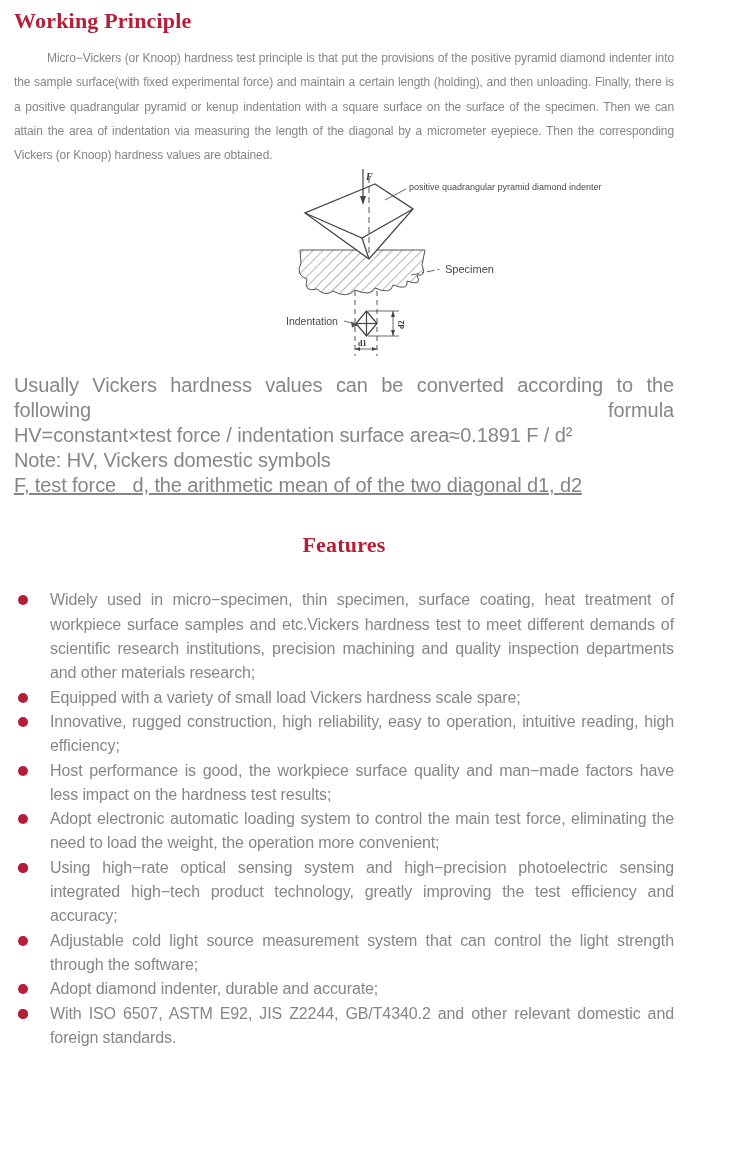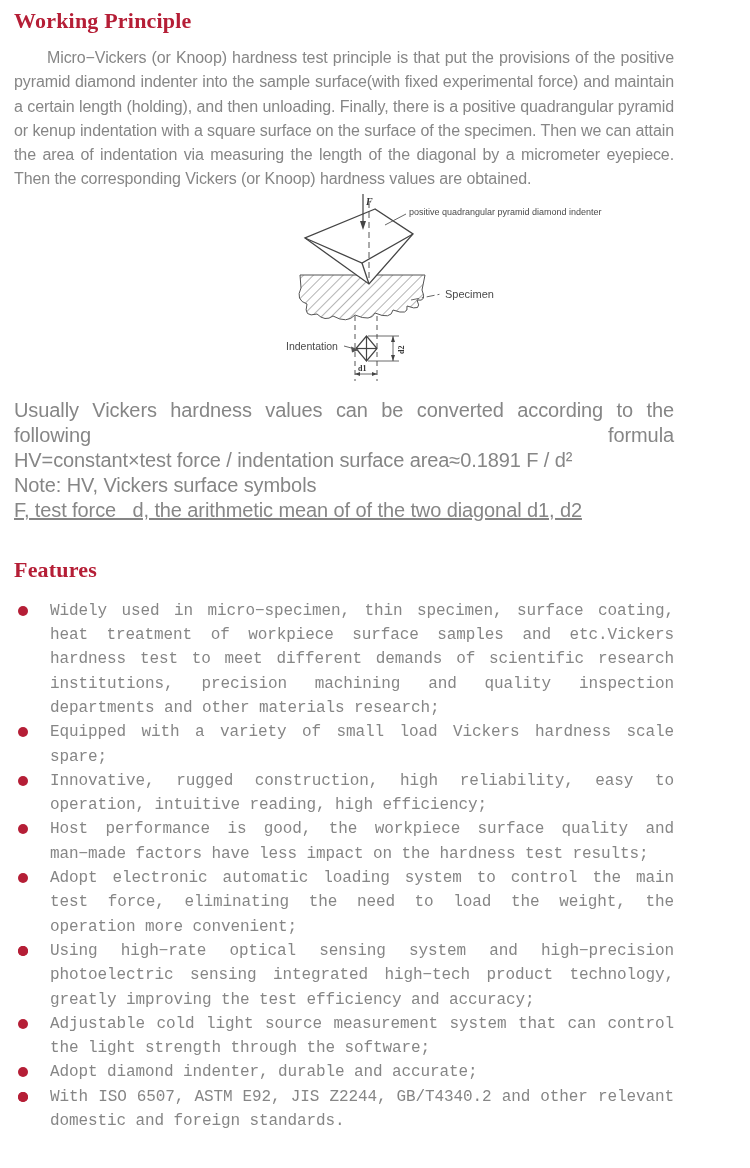--- a/index.html
+++ b/index.html
@@ -32,7 +32,7 @@
     margin: 12px 14px 0 14px;
     text-align: justify;
     text-indent: 33px;
-    font-size: 16px;
+    font-size: 12px;
     line-height: 24.3px;
     color: var(--body-gray);
     letter-spacing: -0.1px;

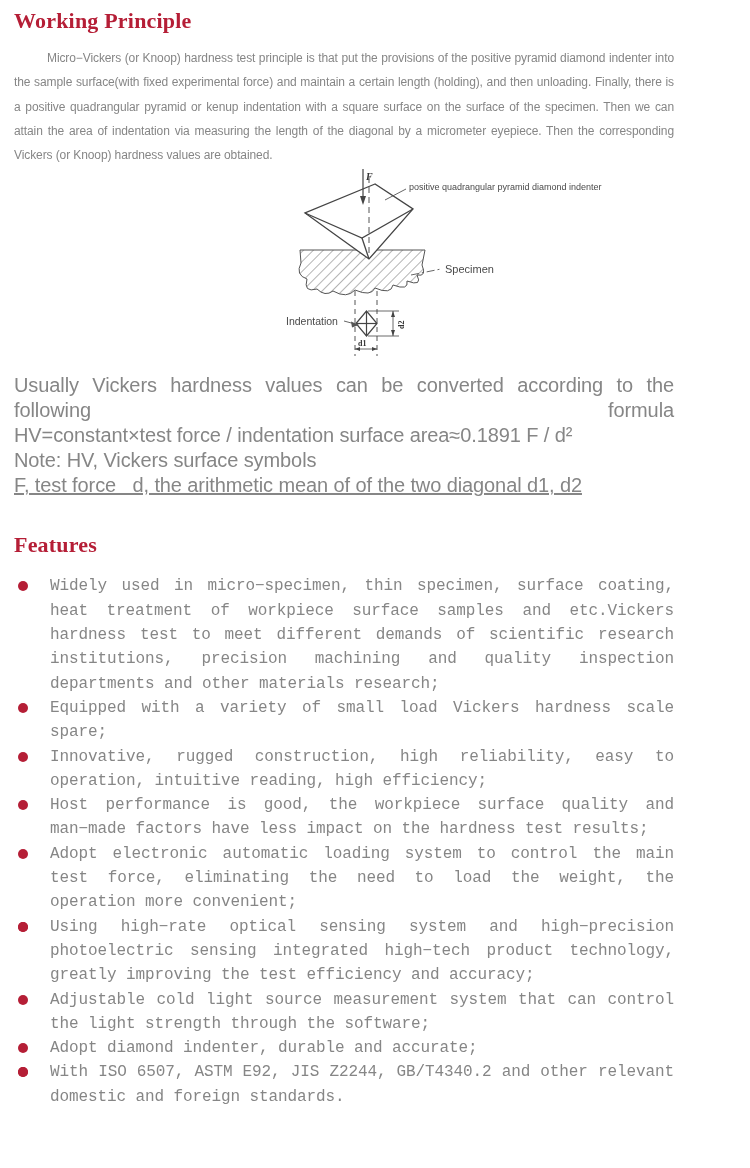--- a/index.html
+++ b/index.html
@@ -146,7 +146,7 @@
   <div class="formula">
     <div class="fline full">Usually Vickers hardness values can be converted according to the following formula</div>
     <div class="fline">HV=constant×test force / indentation surface area≈0.1891 F / d²</div>
-    <div class="fline">Note: HV, Vickers surface symbols</div>
+    <div class="fline">Note: HV, Vickers domestic symbols</div>
     <div class="fline pre">F, test force   d, the arithmetic mean of of the two diagonal d1, d2</div>
   </div>
 

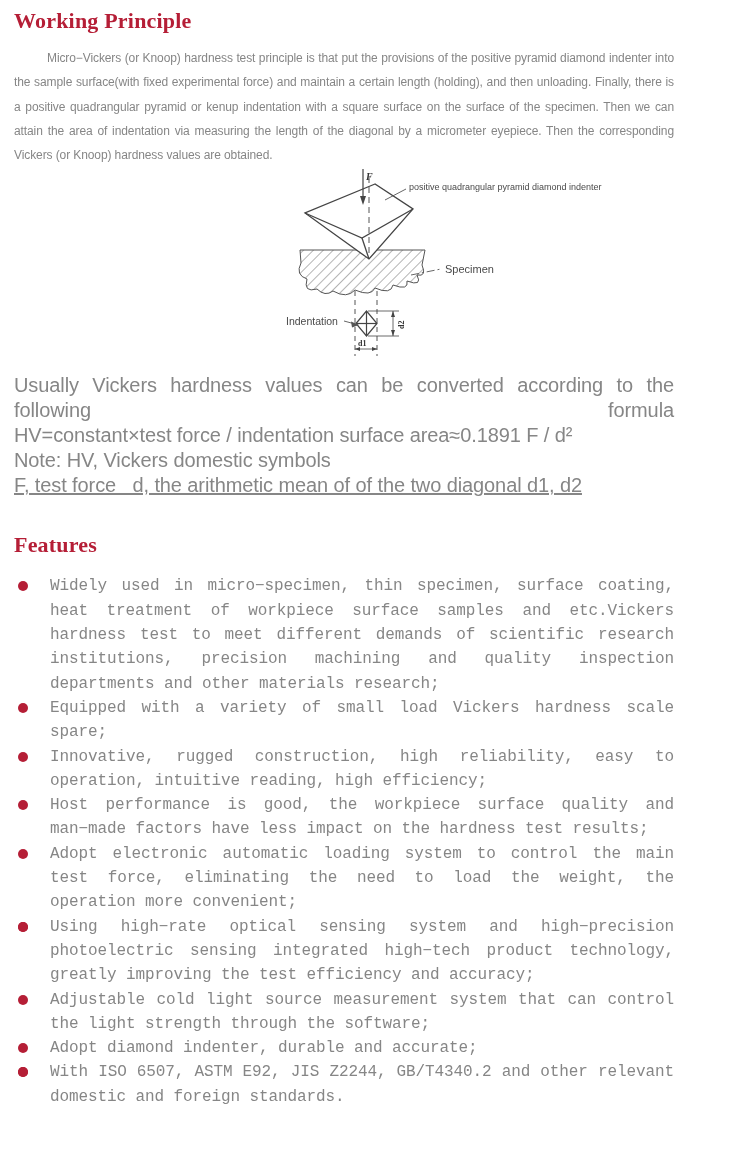--- a/index.html
+++ b/index.html
@@ -27,7 +27,7 @@
     color: var(--accent);
     letter-spacing: 0.2px;
   }
-  .features-heading { padding-top: 34px; }
+  .features-heading { padding-top: 34px; text-align: center; }
   .para {
     margin: 12px 14px 0 14px;
     text-align: justify;

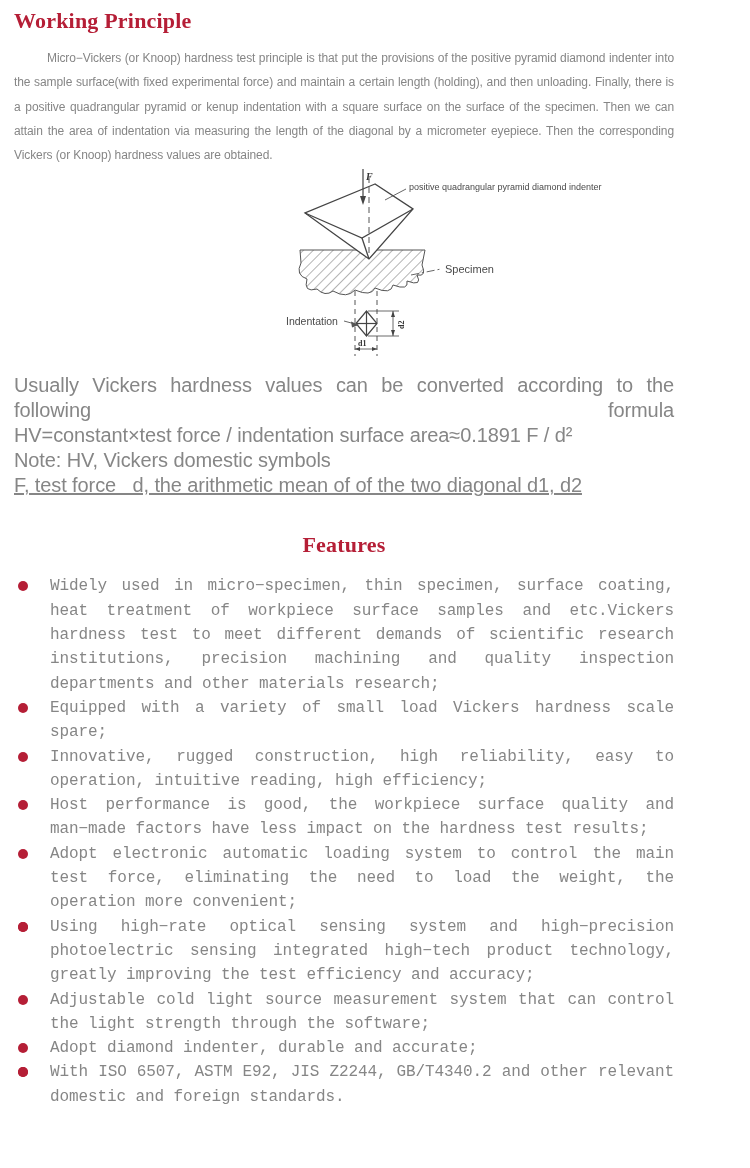--- a/index.html
+++ b/index.html
@@ -54,9 +54,8 @@
   .fline.pre { white-space: pre-wrap; text-decoration: underline; }
   .features {
     list-style: none;
-    margin: 16px 14px 0 14px;
+    margin: 30px 14px 0 14px;
     padding: 0;
-    font-family: Liberation Mono, monospace;
   }
   .feature-item {
     position: relative;

